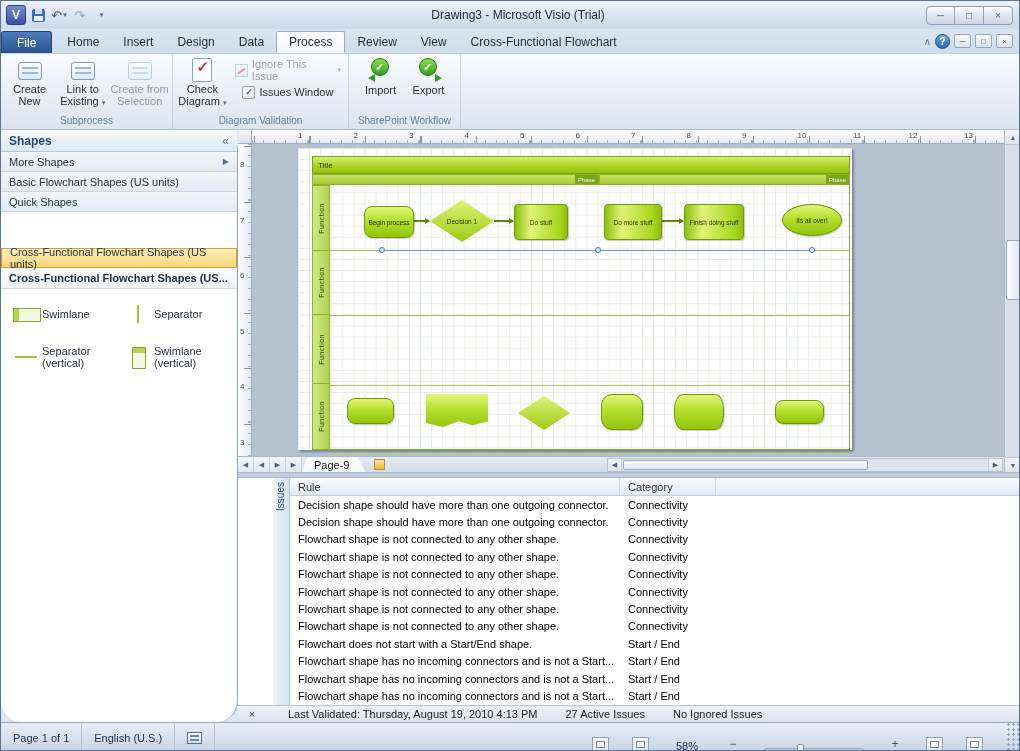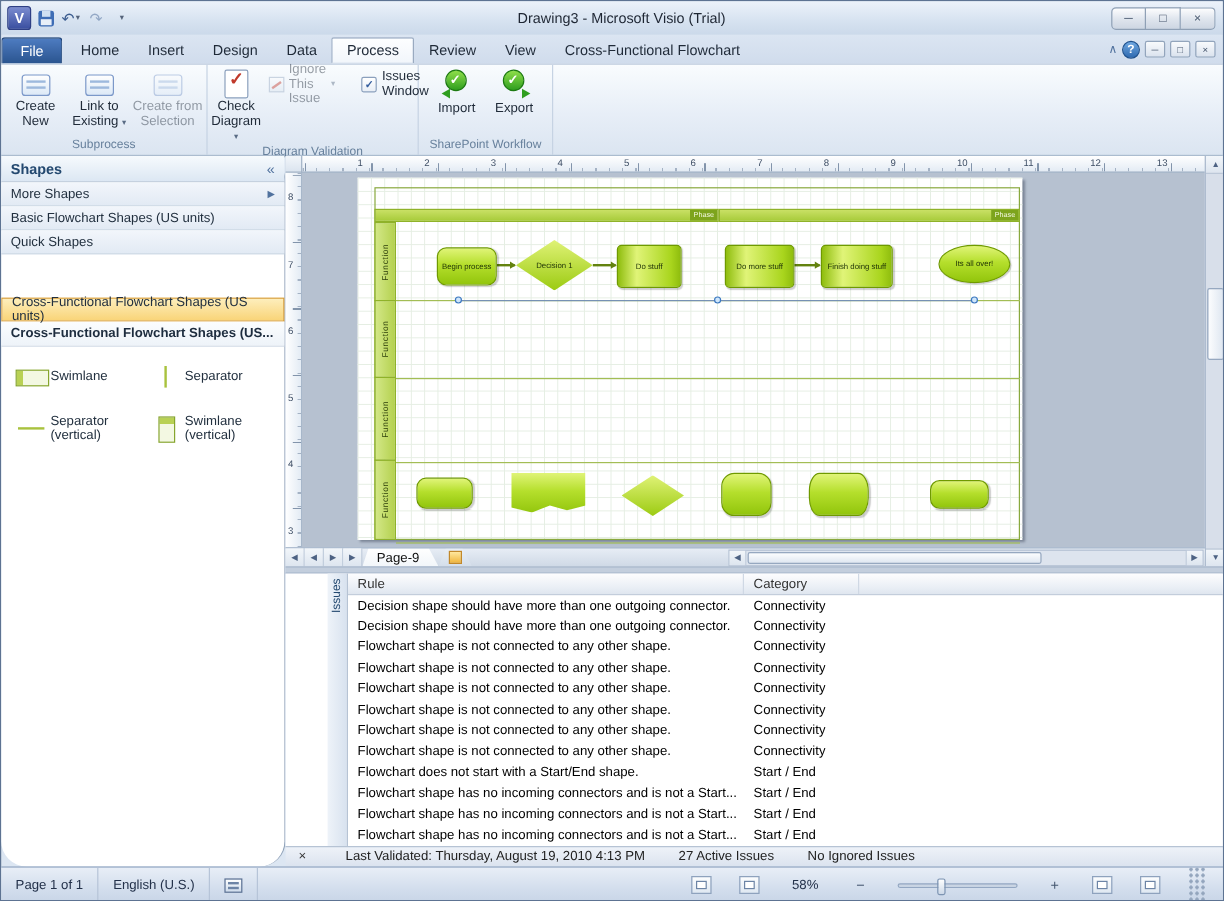--- a/index.html
+++ b/index.html
@@ -45,7 +45,7 @@
 .icon-subproc::after{content:'';position:absolute;left:3px;top:4px;right:3px;height:2px;background:#9db9dd;box-shadow:0 5px 0 #9db9dd;}
 .icon-checkdiag{width:20px;height:24px;margin-bottom:1px;background:#fff;border:1px solid #8ba0bd;border-radius:2px;position:relative;}
 .icon-checkdiag::after{content:'✓';position:absolute;left:3px;top:2px;color:#c0392b;font-weight:bold;font-size:15px;}
-.vcol{display:flex;flex-direction:row;gap:14px;padding-top:4px;}
+.vcol{display:flex;flex-direction:column;gap:2px;padding-top:4px;align-items:center;}
 .smallrow{display:flex;align-items:center;gap:4px;height:20px;font-size:11px;color:#1f2a38;padding:0 4px;}
 .icon-ignore{width:13px;height:13px;position:relative;background:linear-gradient(#fdfdfe,#dde6f0);border:1px solid #97a9c2;flex:0 0 13px;}
 .icon-ignore::after{content:'';position:absolute;left:1px;top:5px;width:9px;height:2px;background:#c23b2e;transform:rotate(-35deg);}

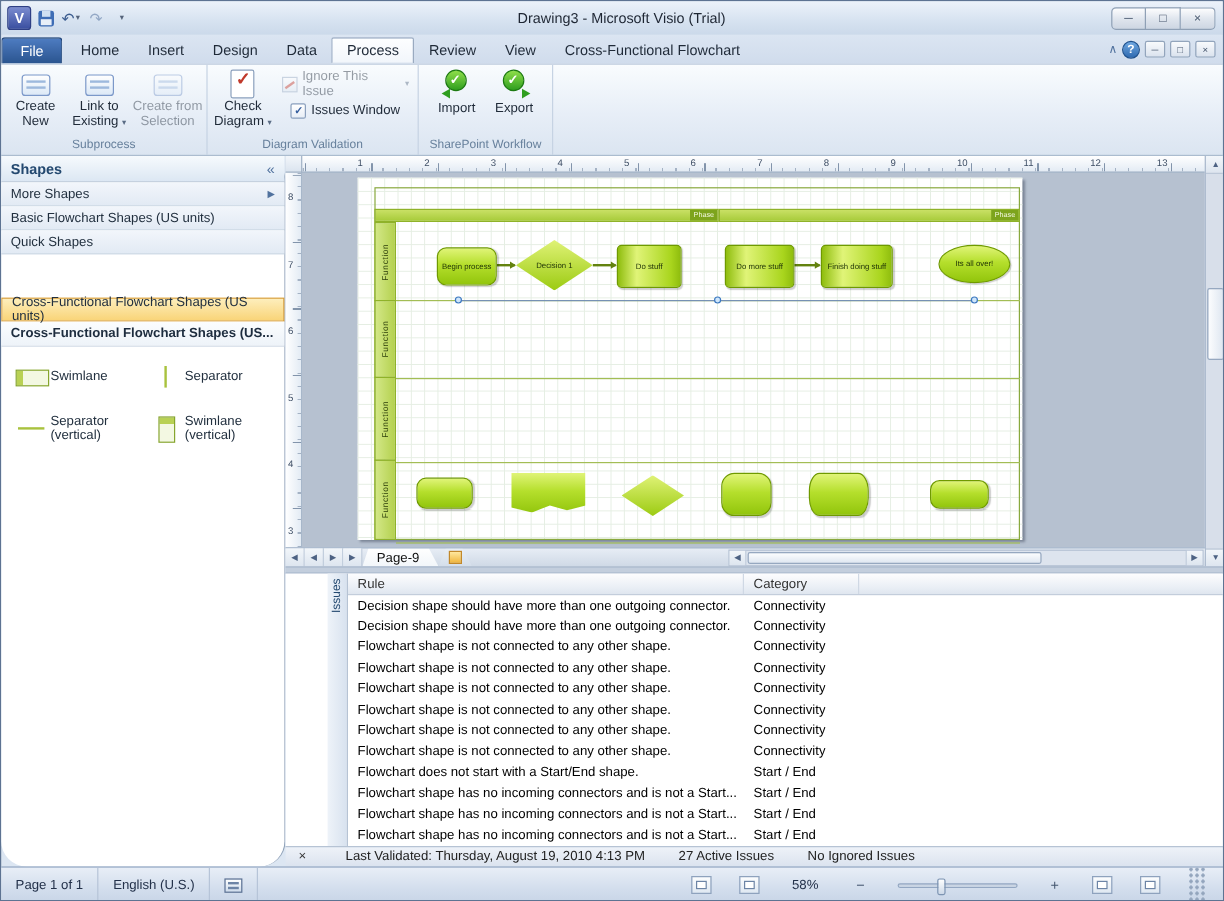--- a/index.html
+++ b/index.html
@@ -352,6 +352,9 @@
     <div class="viewport">
       <div class="dpage">
         <div class="fc-frame"></div>
+        <div class="fc-title">
+            <span>Title</span>
+          </div>
         <div class="fc-phase p1">
             <span class="chip">Phase</span>
           </div>

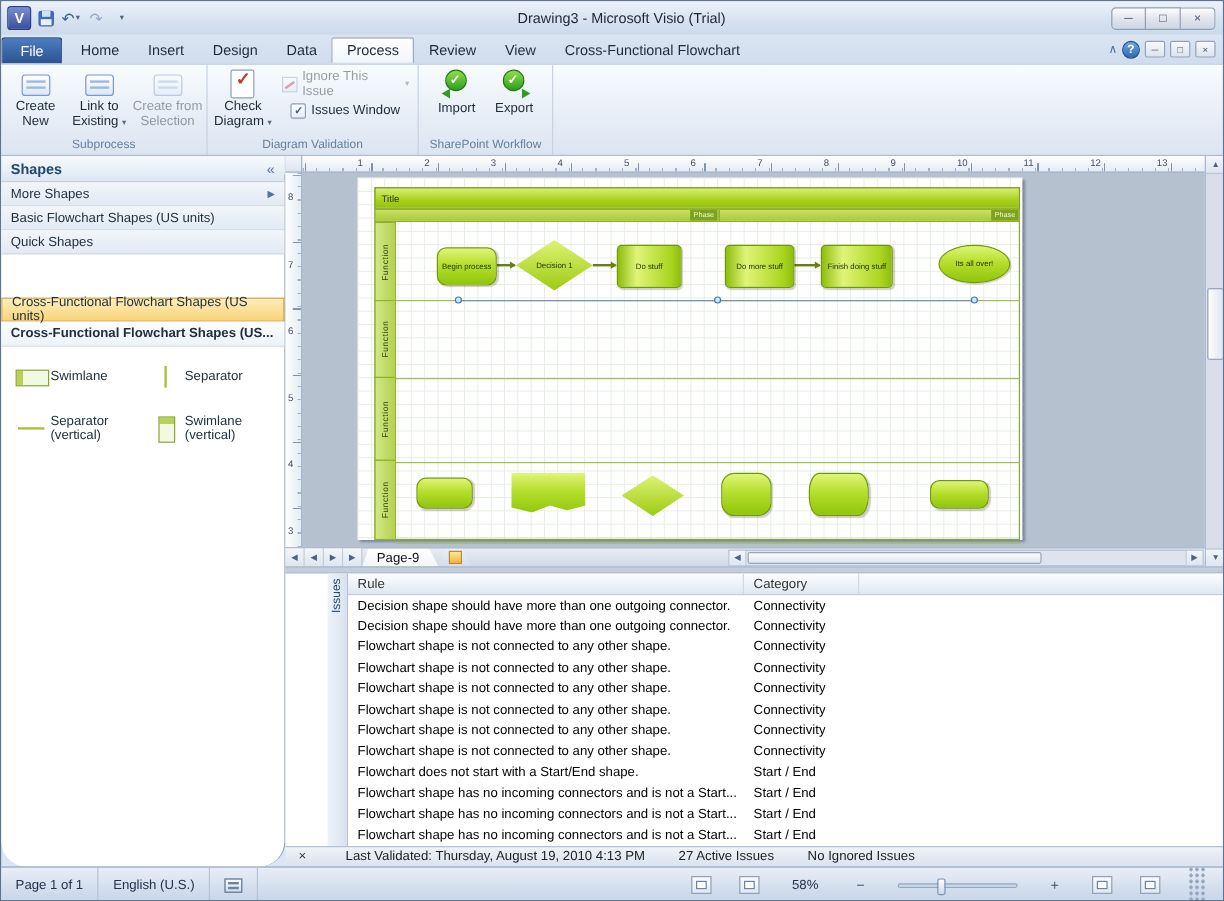--- a/index.html
+++ b/index.html
@@ -157,7 +157,7 @@
 .sb-seg{height:100%;display:flex;align-items:center;padding:0 12px;border-right:1px solid #b6c4d8;}
 .icon-macro{width:15px;height:12px;border:1px solid #5b7193;background:linear-gradient(#fdfefe,#cfdcec);position:relative;}
 .icon-macro::after{content:'';position:absolute;left:2px;top:2px;width:9px;height:2px;background:#6c84a6;box-shadow:0 4px 0 #6c84a6;}
-.sb-right{margin-left:auto;display:flex;align-items:center;gap:23px;padding-right:16px;height:100%;}
+.sb-right{margin-left:auto;display:flex;align-items:flex-end;gap:23px;padding-right:0;height:100%;}
 .viewbtn{width:17px;height:15px;border:1px solid #8ea2bd;background:linear-gradient(#fcfdfe,#dfe8f2);position:relative;}
 .viewbtn::after{content:'';position:absolute;inset:3px;border:1px solid #6c84a6;background:#fff;}
 .sb-zoomval{padding:0 4px;}

